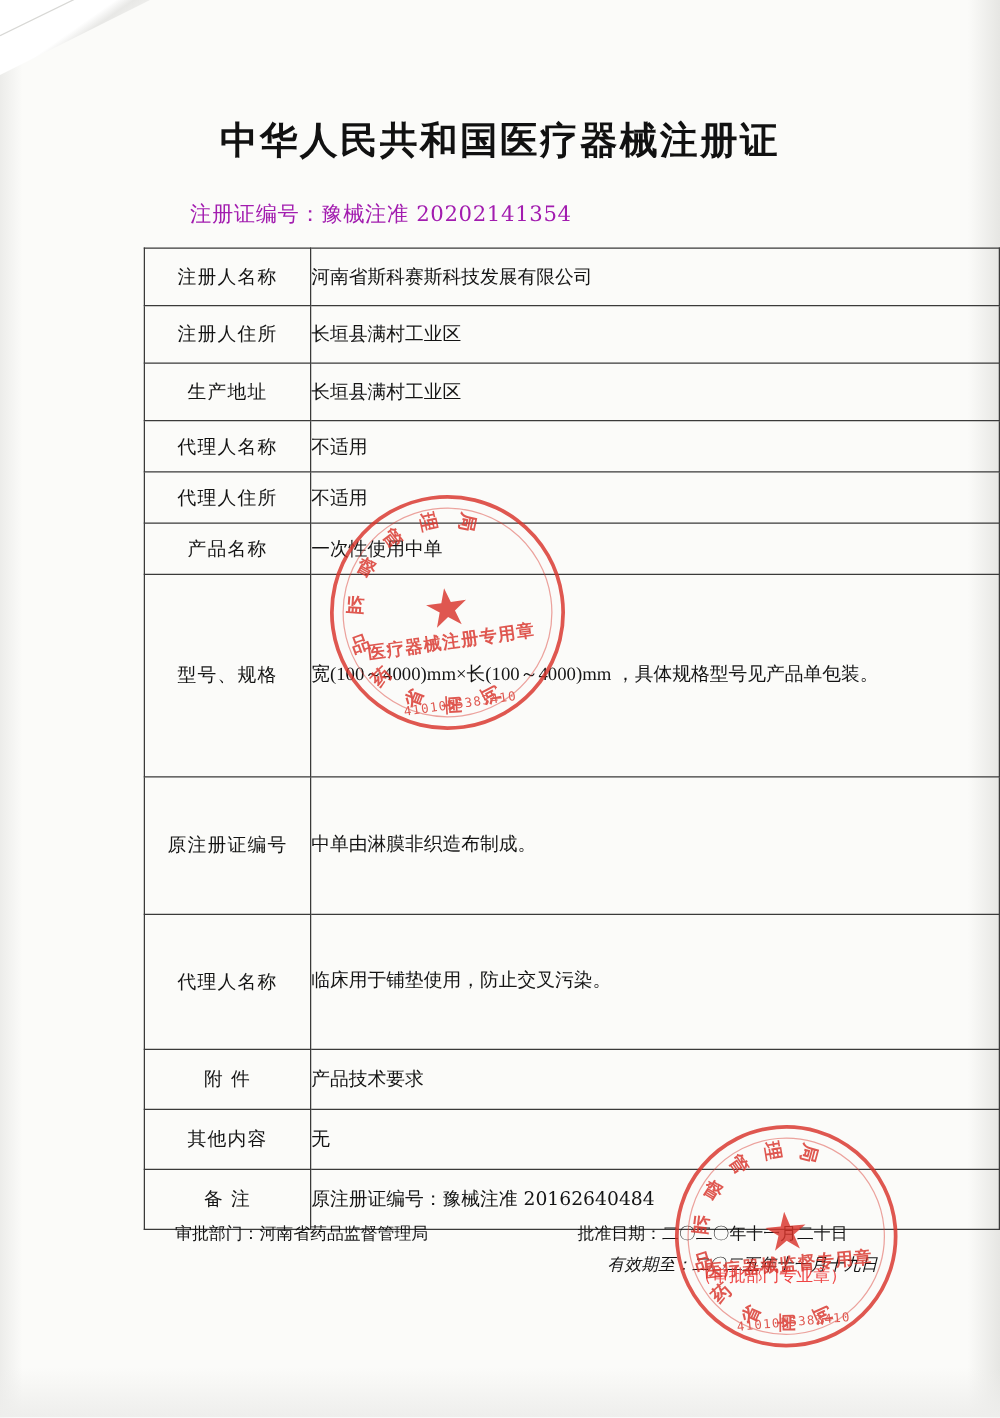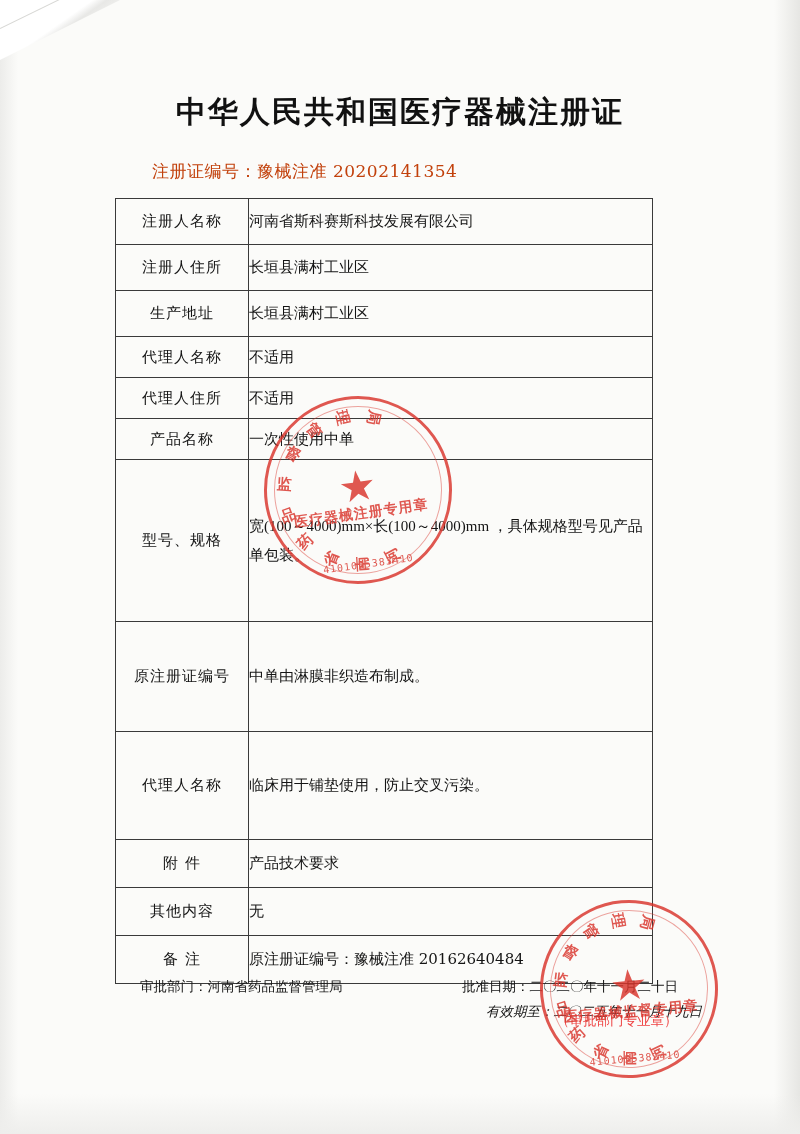--- a/index.html
+++ b/index.html
@@ -78,7 +78,7 @@
     font-size: 17px;
     font-family: "DejaVu Serif", "Liberation Serif", serif;
     letter-spacing: 0.5px;
-    color: #c2410c;
+    color: #a21caf;
   }
 
   table.cert {

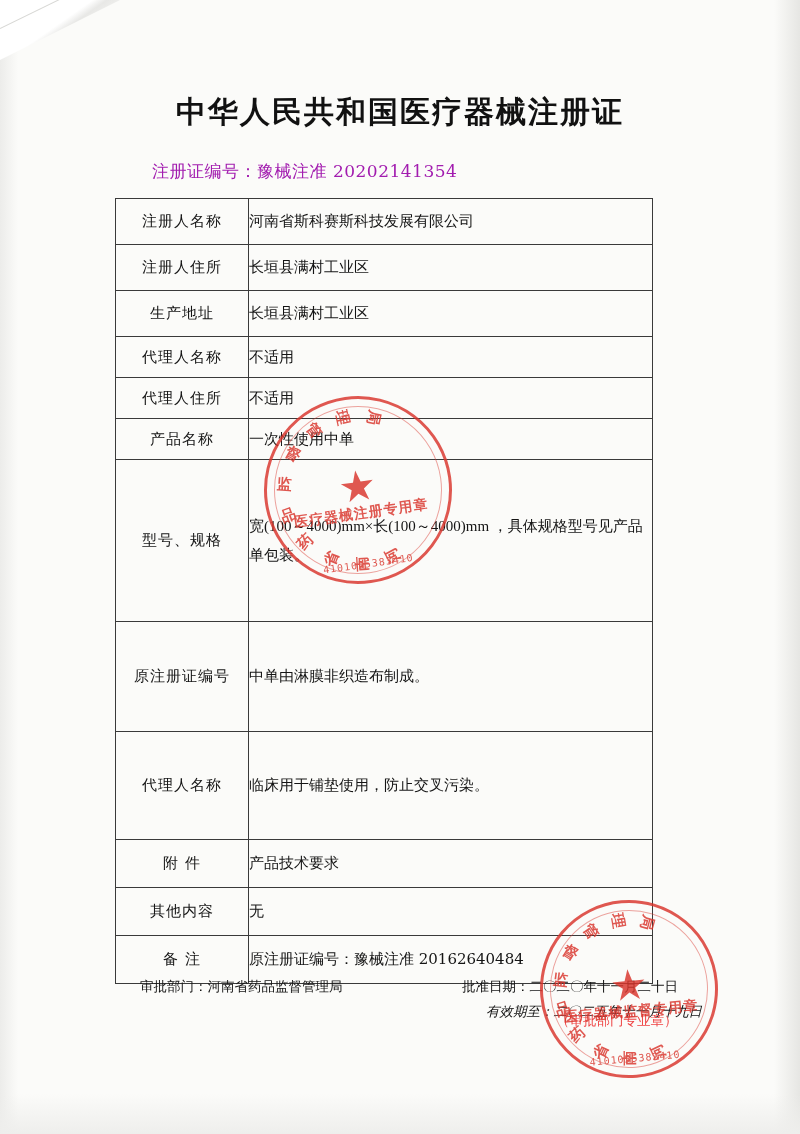--- a/index.html
+++ b/index.html
@@ -85,7 +85,7 @@
     position: absolute;
     top: 198px;
     left: 115px;
-    width: 538px;
+    width: 685px;
     border-collapse: collapse;
     table-layout: fixed;
   }

